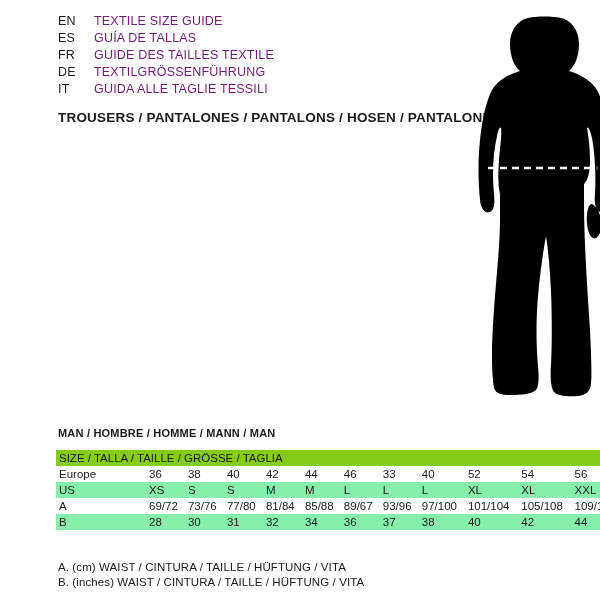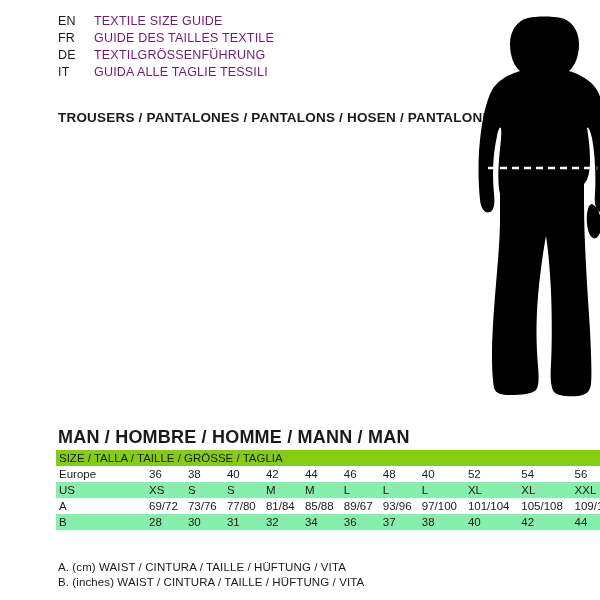--- a/index.html
+++ b/index.html
@@ -120,6 +120,10 @@
     <div class="lang-row">
       <span class="lang-code">EN</span>
       <span class="lang-text">TEXTILE SIZE GUIDE</span>
+    </div>
+    <div class="lang-row">
+      <span class="lang-code">ES</span>
+      <span class="lang-text">GUÍA DE TALLAS</span>
     </div>
     <div class="lang-row">
       <span class="lang-code">FR</span>

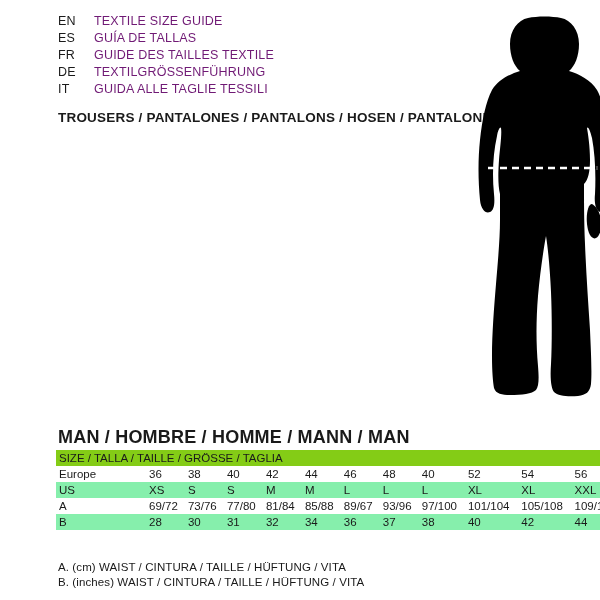--- a/index.html
+++ b/index.html
@@ -75,7 +75,7 @@
     position: absolute;
     left: 18px;
     top: 427px;
-    font-size: 18px;
+    font-size: 11px;
     font-weight: bold;
     letter-spacing: 0.2px;
   }

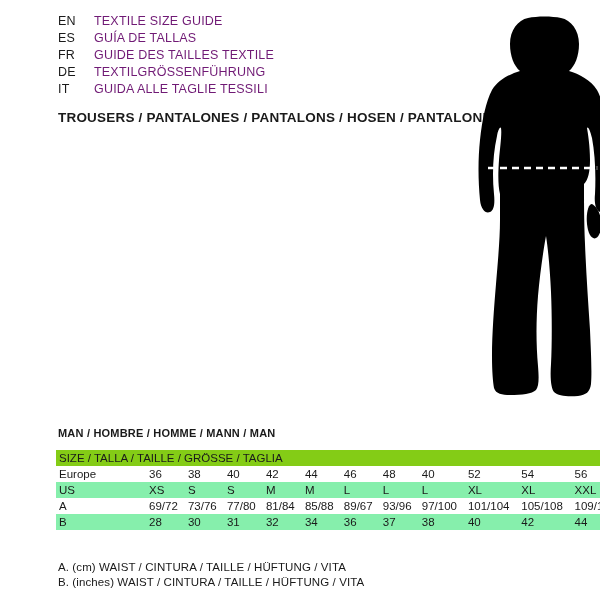--- a/index.html
+++ b/index.html
@@ -214,7 +214,7 @@
         <td>42</td>
         <td>44</td>
         <td>46</td>
-        <td>48</td>
+        <td>33</td>
         <td>40</td>
         <td>52</td>
         <td>54</td>

